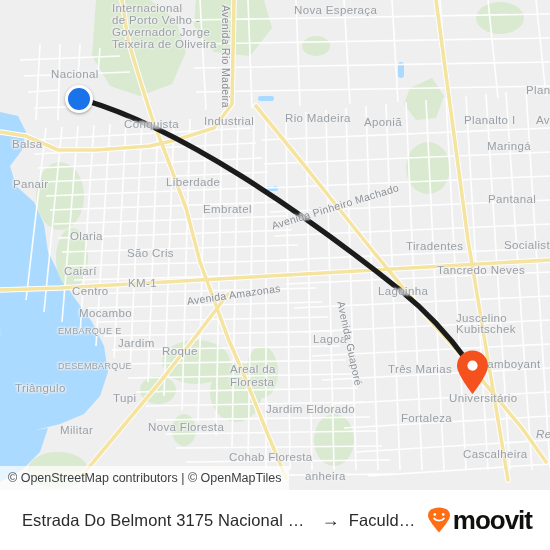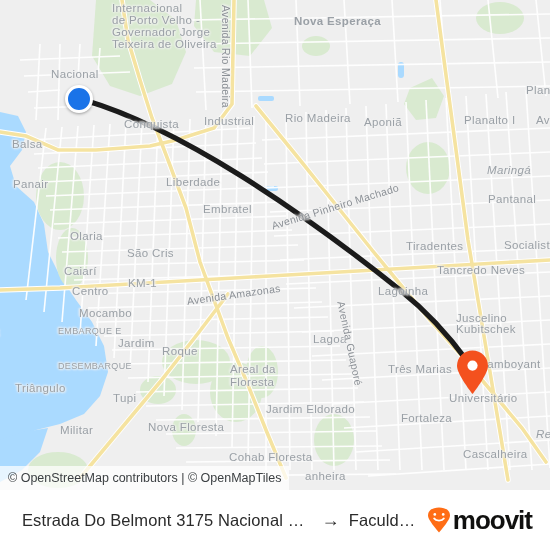--- a/index.html
+++ b/index.html
@@ -326,7 +326,7 @@
         <div class="map-label" style="left: 112px; top: 14px;">de Porto Velho -</div>
         <div class="map-label" style="left: 112px; top: 26px;">Governador Jorge</div>
         <div class="map-label" style="left: 112px; top: 38px;">Teixeira de Oliveira</div>
-        <div class="map-label" style="left: 294px; top: 15px; font-weight: bold;">Nova Esperaça</div>
+        <div class="map-label" style="left: 294px; top: 4px;">Nova Esperaça</div>
         <div class="map-label" style="left: 51px; top: 68px;">Nacional</div>
         <div class="map-label" style="left: 526px; top: 84px;">Planalto II</div>
         <div class="map-label" style="left: 124px; top: 118px;">Conquista</div>

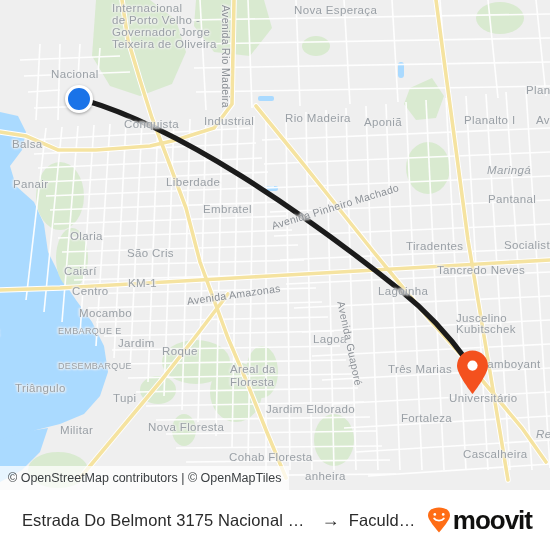--- a/index.html
+++ b/index.html
@@ -336,7 +336,7 @@
         <div class="map-label" style="left: 464px; top: 114px;">Planalto I</div>
         <div class="map-label" style="left: 12px; top: 138px;">Balsa</div>
         <div class="map-label" style="left: 166px; top: 176px;">Liberdade</div>
-        <div class="map-label" style="left: 487px; top: 164px; font-style: italic;">Maringá</div>
+        <div class="map-label" style="left: 487px; top: 140px;">Maringá</div>
         <div class="map-label" style="left: 13px; top: 178px;">Panair</div>
         <div class="map-label" style="left: 203px; top: 203px;">Embratel</div>
         <div class="map-label" style="left: 488px; top: 193px;">Pantanal</div>

